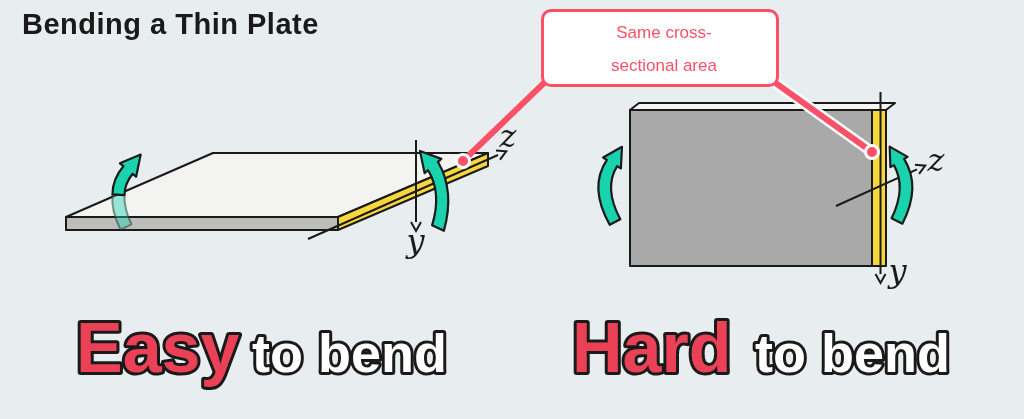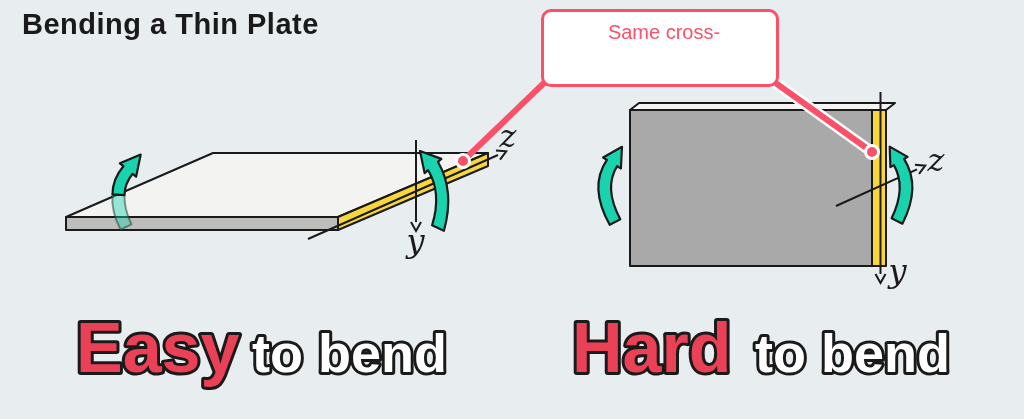--- a/index.html
+++ b/index.html
@@ -18,7 +18,7 @@
     position:absolute;left:541px;top:9px;width:238px;height:78px;z-index:3;
     box-sizing:border-box;background:var(--callout-bg);
     border:3.5px solid var(--accent-pink);border-radius:10px;
-    color:var(--accent-pink);font-size:20px;line-height:33px;
+    color:var(--accent-pink);font-size:17px;line-height:33px;
     text-align:center;padding-top:4px;padding-left:8px;
   }
   .callout span{display:block;}

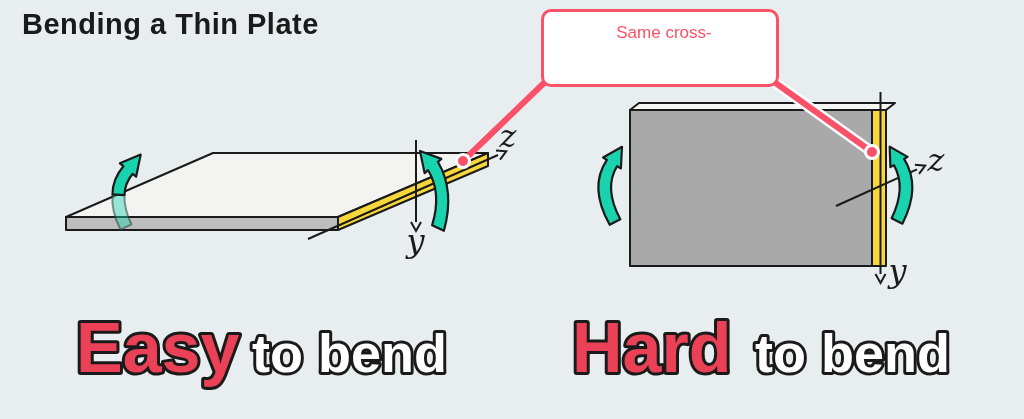--- a/index.html
+++ b/index.html
@@ -40,6 +40,7 @@
 
 <div class="callout">
   <span>Same cross-</span>
+  <span>sectional area</span>
 </div>
 
 <svg id="scene" width="1024" height="419" viewBox="0 0 1024 419">

